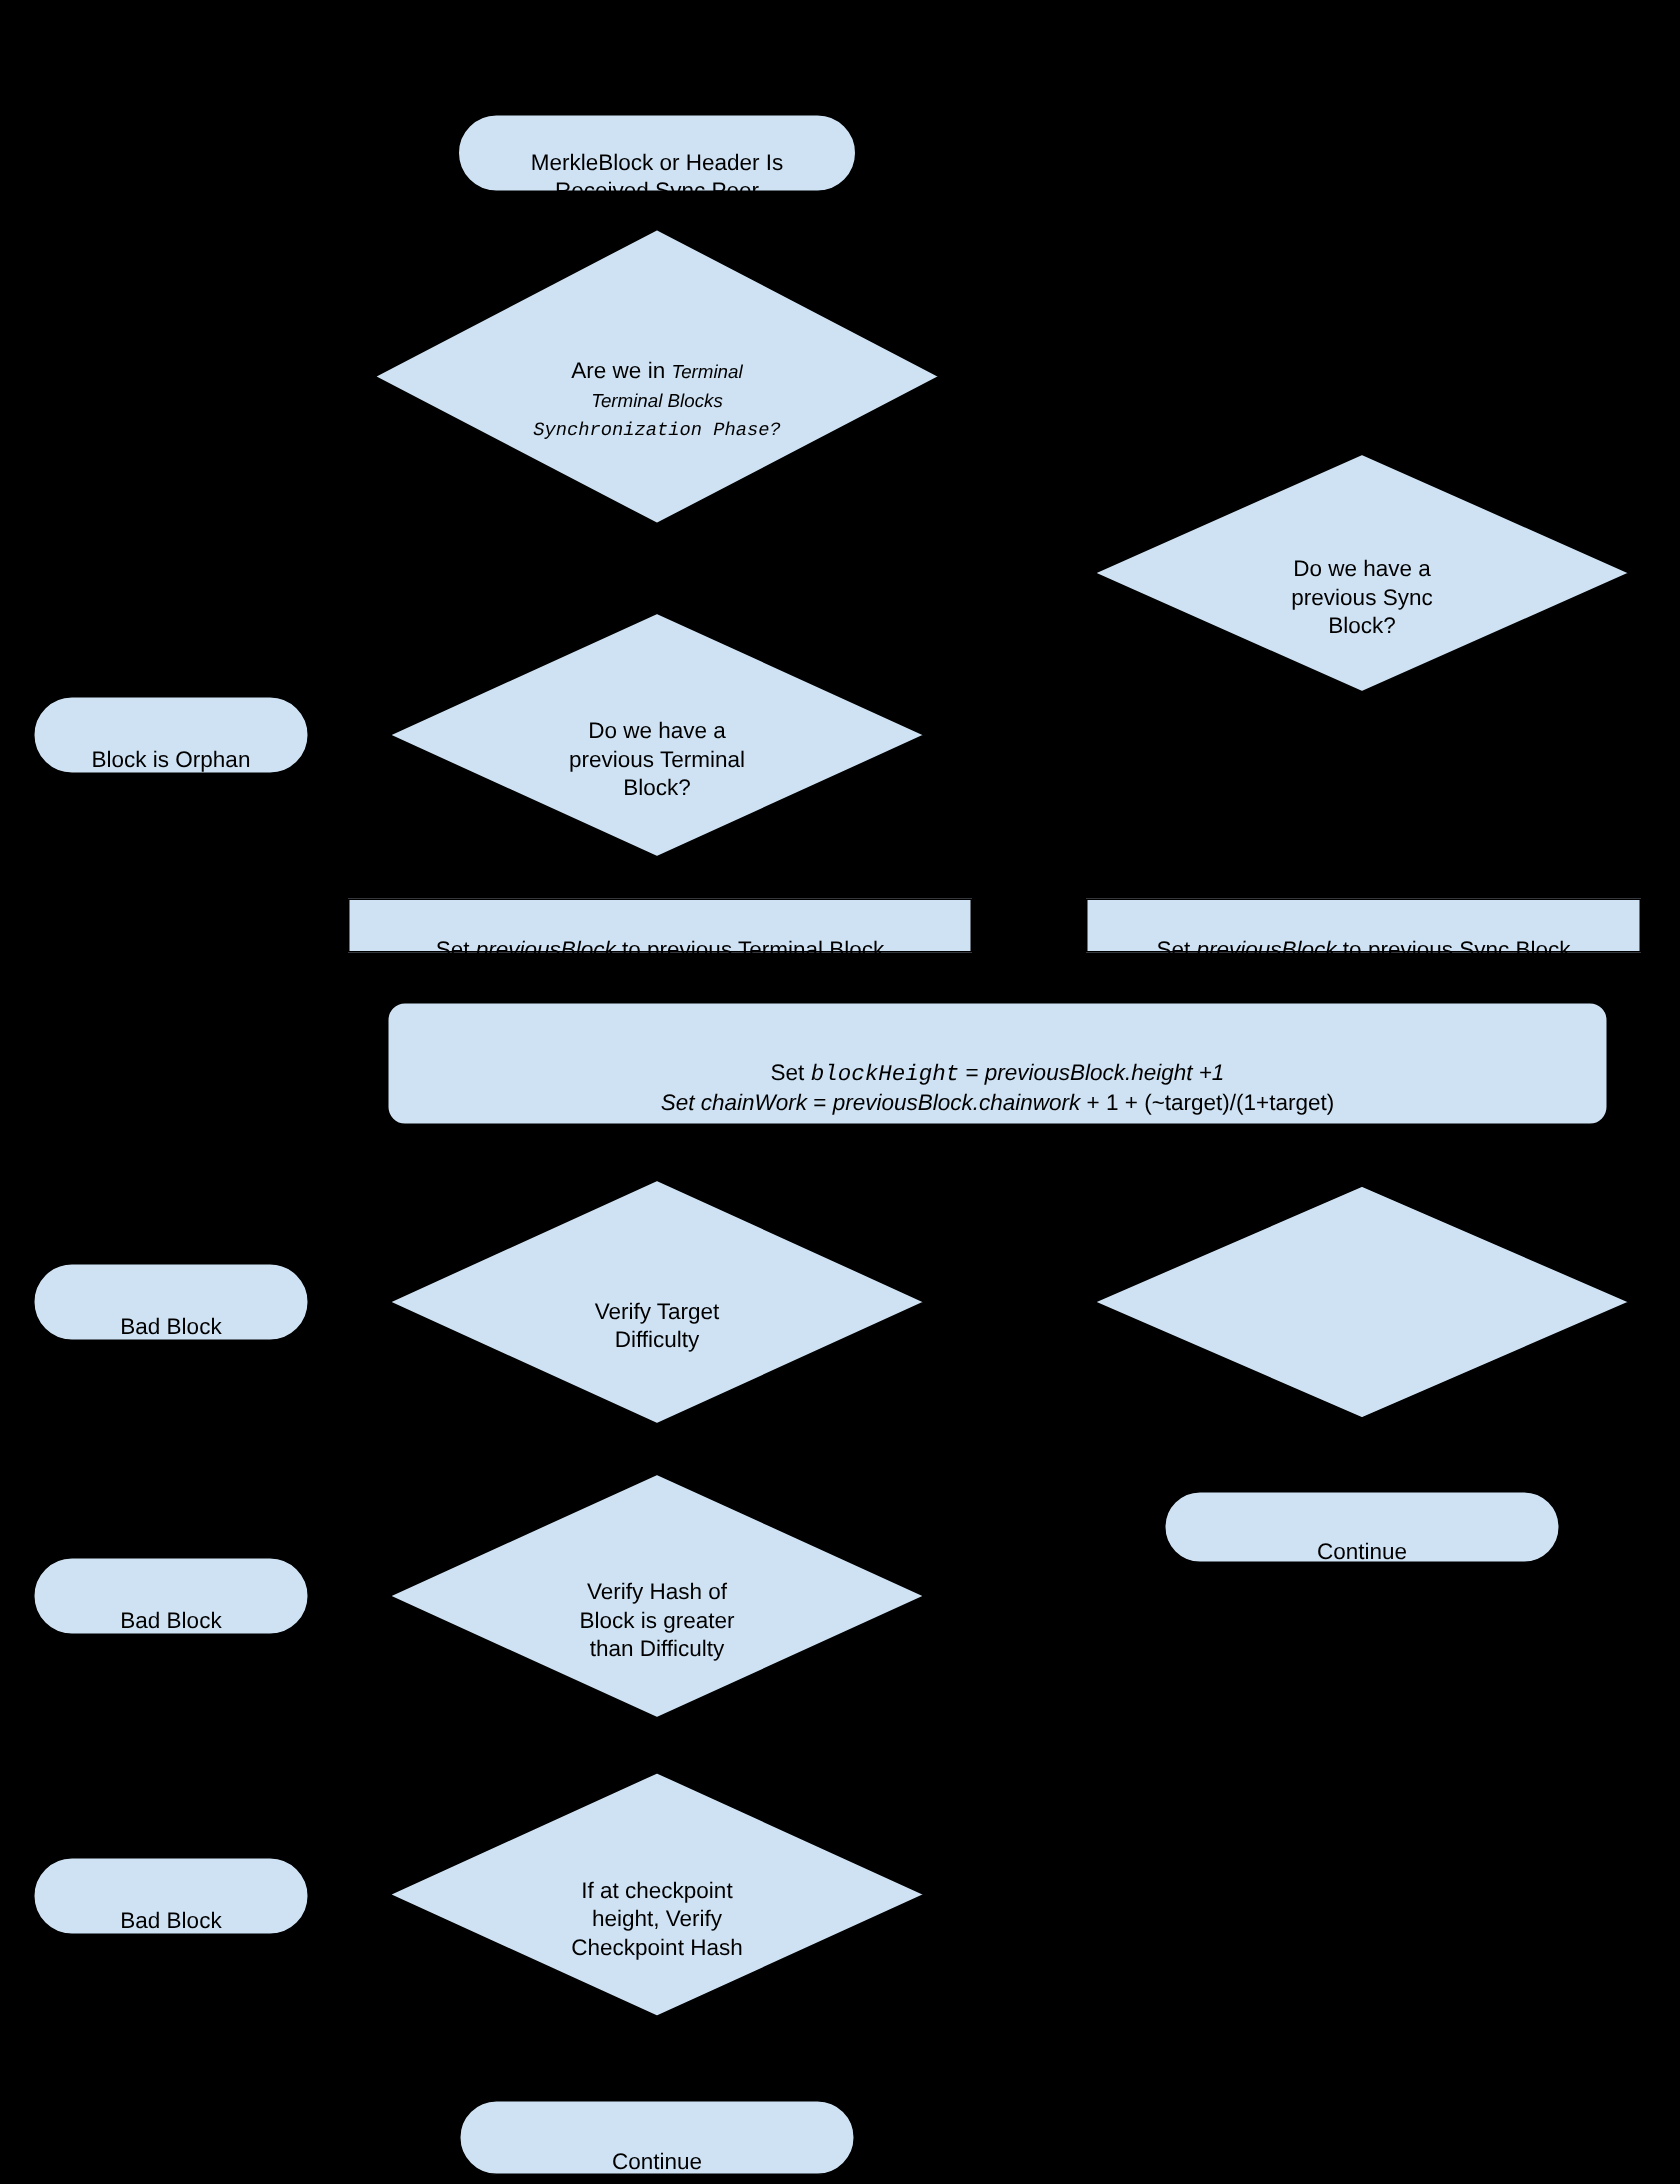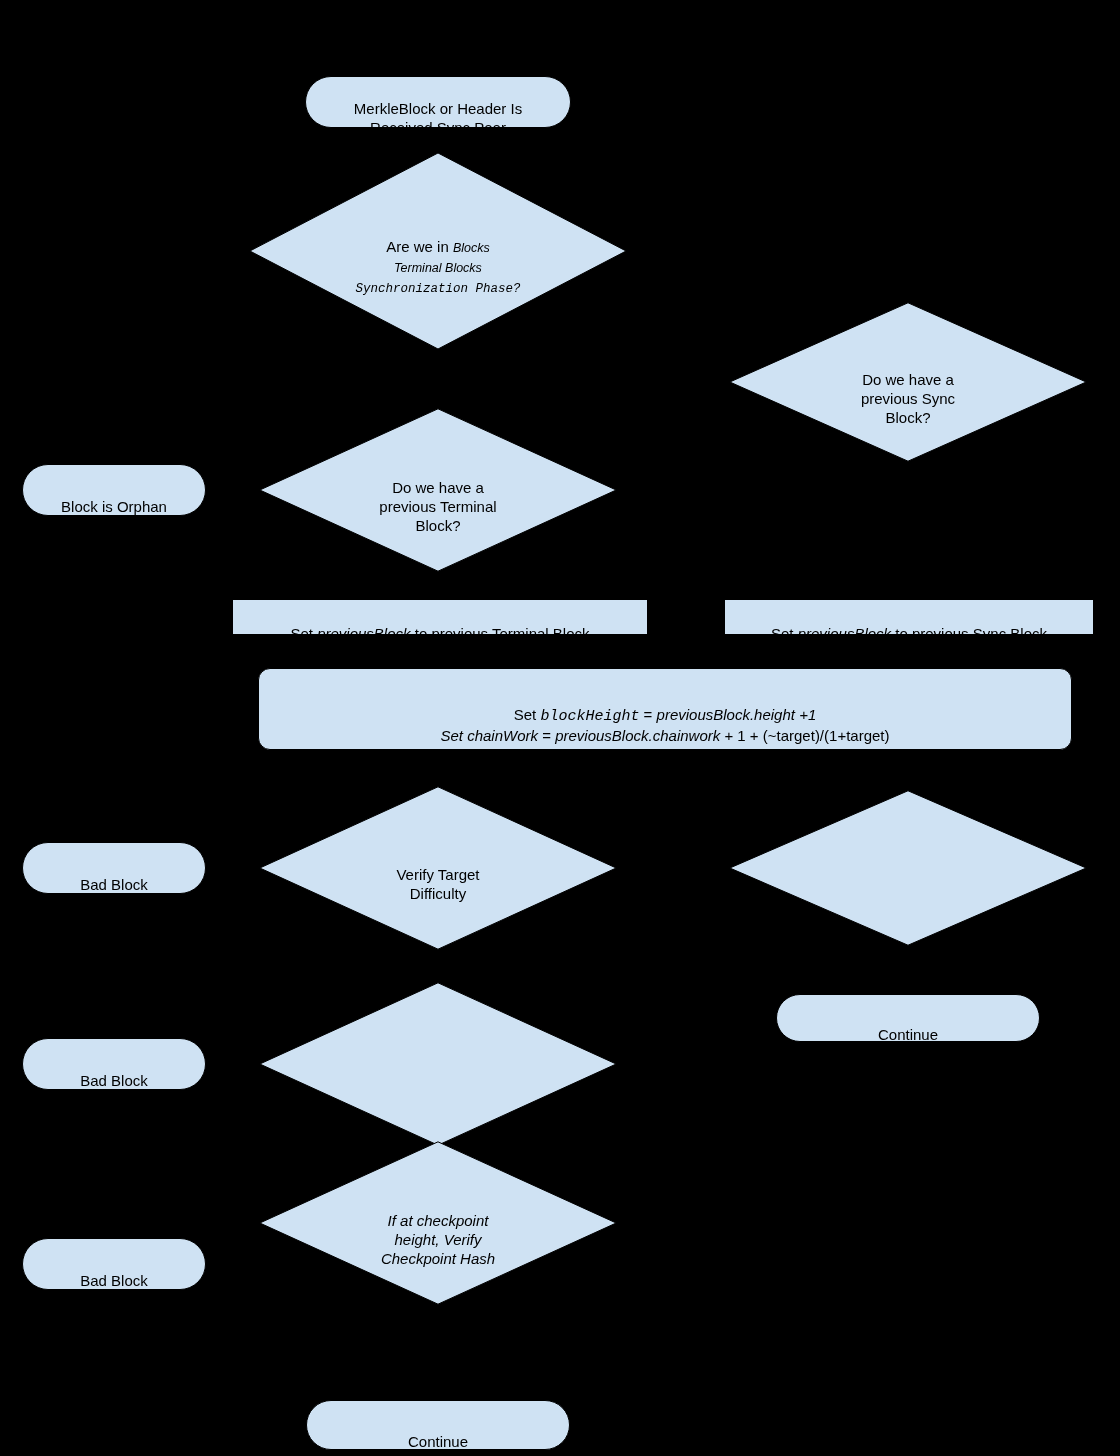--- a/index.html
+++ b/index.html
@@ -72,7 +72,7 @@
       <polygon points="50,0.5 99.5,50 50,99.5 0.5,50"></polygon>
     </svg>
   <div class="label">
-      <div class="line"><span>Are we in </span><span class="small" style="font-style: italic;">Blocks</span></div>
+      <div class="line"><span>Are we in </span><span class="small" style="font-style: italic;">Terminal</span></div>
       <div class="line"><span class="small" style="font-style: italic;">Terminal Blocks</span></div>
       <div class="line"><span class="small" style="font-style: italic; font-family: Liberation Mono, monospace;">Synchronization Phase?</span></div>
     </div>

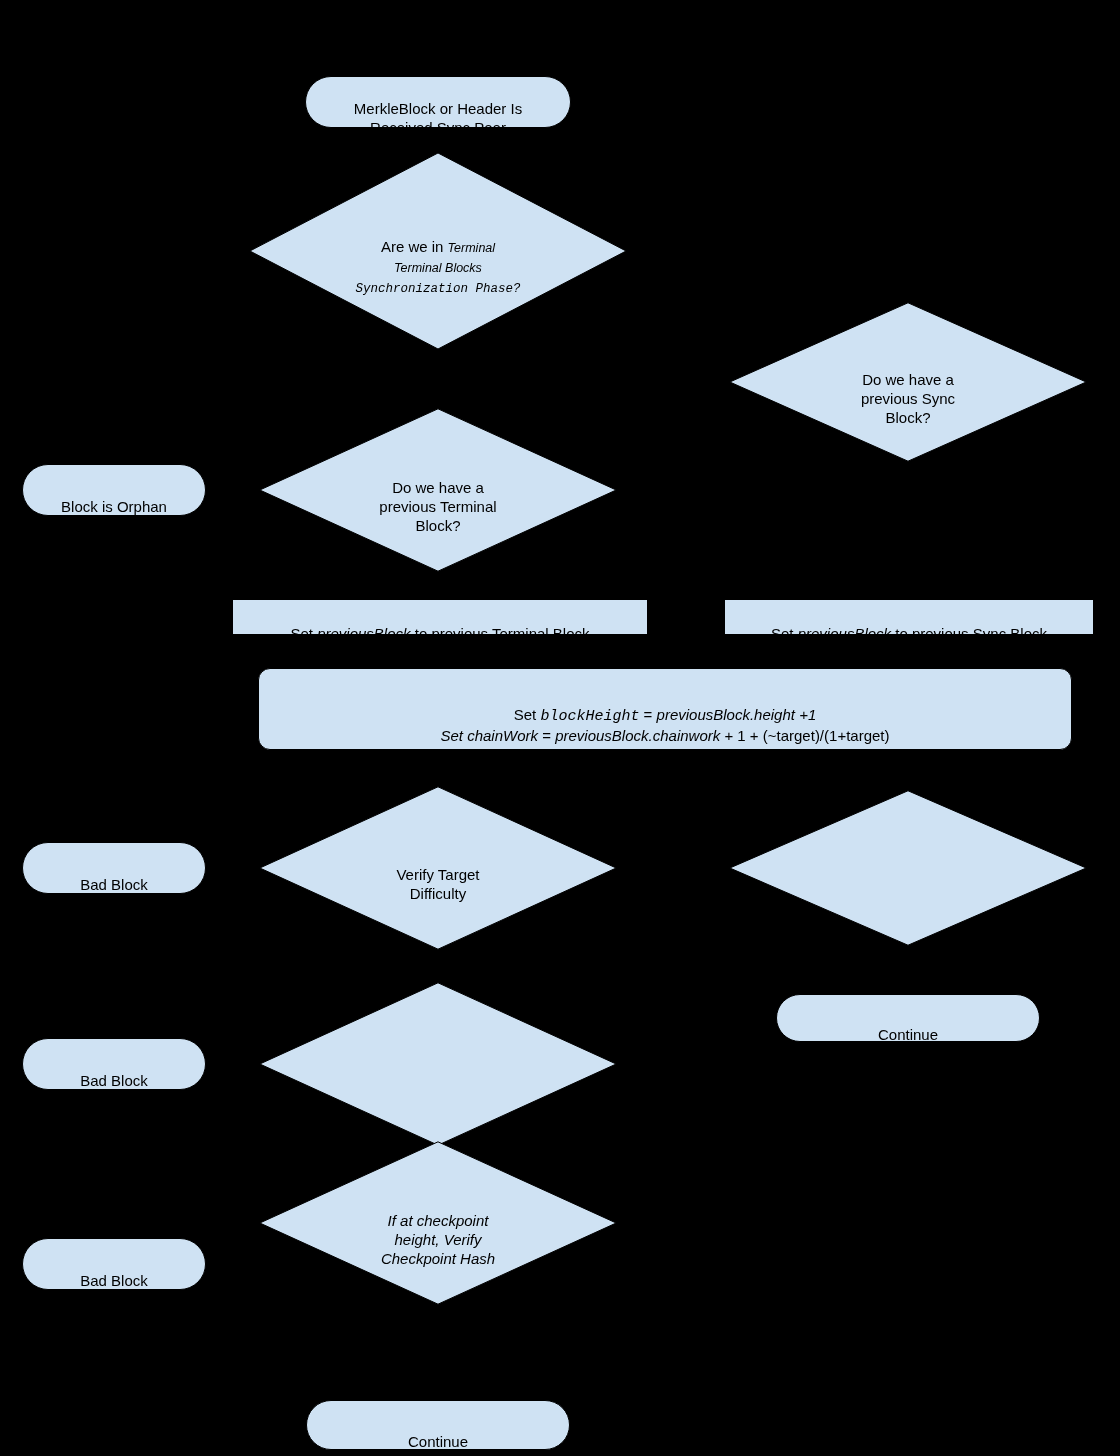--- a/index.html
+++ b/index.html
@@ -163,6 +163,11 @@
   <svg class="diamond-shape" viewBox="0 0 100 100" preserveAspectRatio="none" aria-hidden="true">
       <polygon points="50,0.5 99.5,50 50,99.5 0.5,50"></polygon>
     </svg>
+  <div class="label">
+      <div class="line"><span>Verify Hash of</span></div>
+      <div class="line"><span>Block is greater</span></div>
+      <div class="line"><span>than Difficulty</span></div>
+    </div>
 </div>
 
 <div class="node stadium" style="left:22px; top:1238px; width:184px; height:52px;">

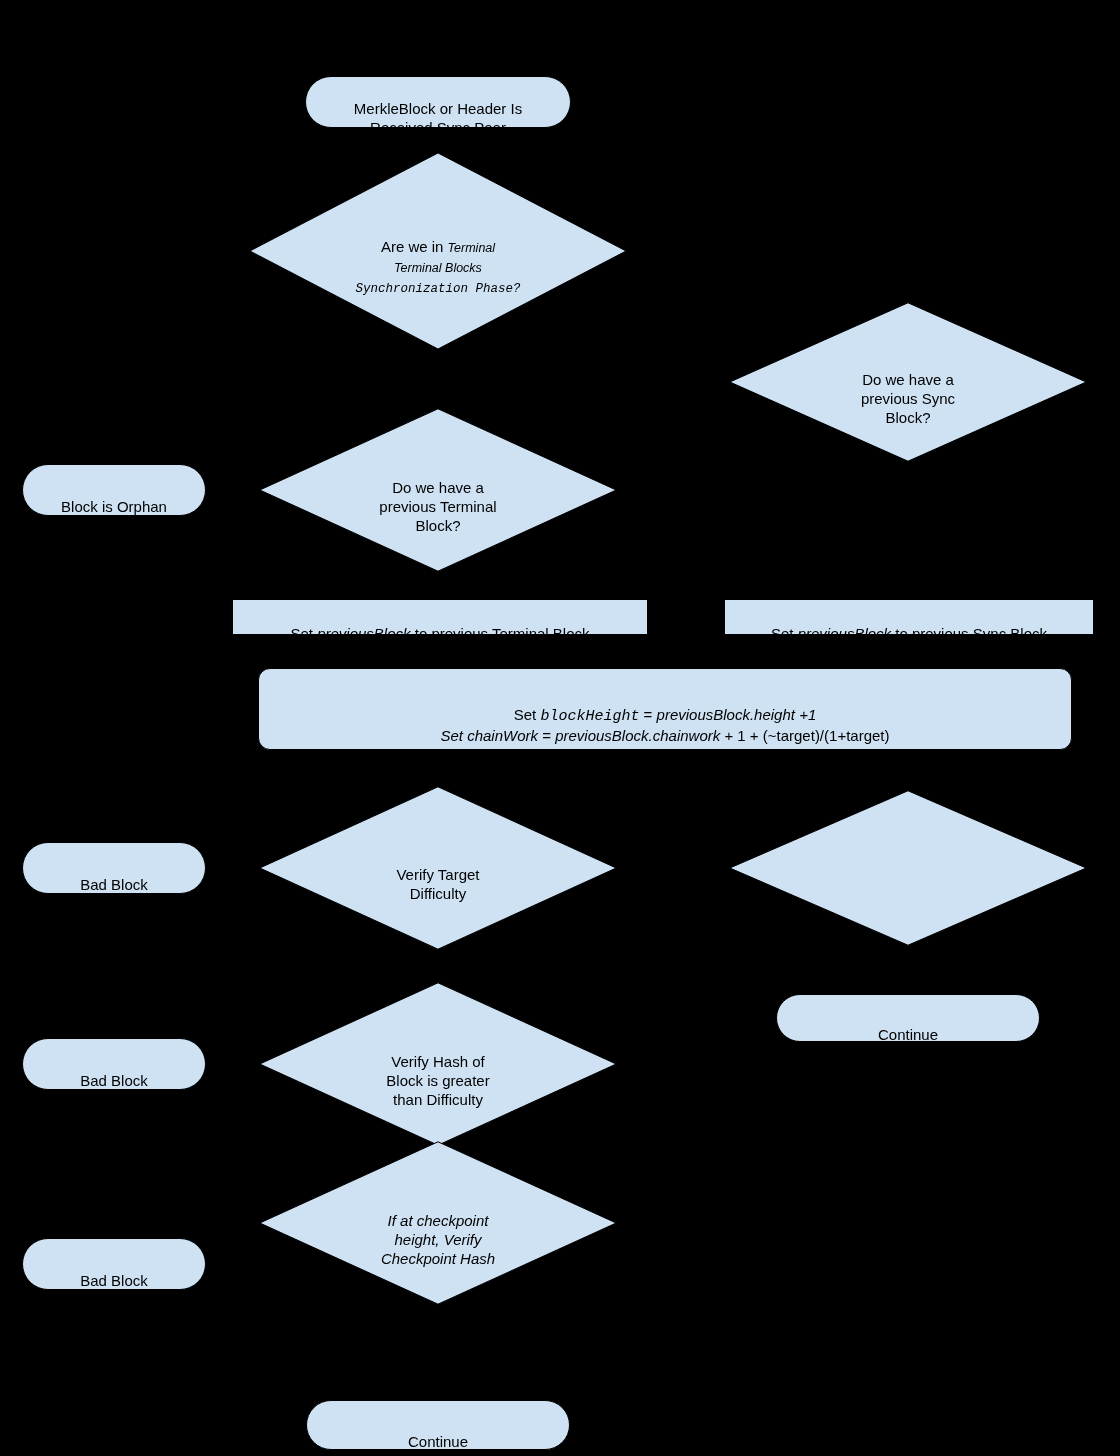--- a/index.html
+++ b/index.html
@@ -176,7 +176,7 @@
     </div>
 </div>
 
-<div class="node diamond-node" style="left:258px; top:1141px; width:360px; height:164px;font-style:italic;">
+<div class="node diamond-node" style="left:258px; top:1181px; width:360px; height:164px;">
   <svg class="diamond-shape" viewBox="0 0 100 100" preserveAspectRatio="none" aria-hidden="true">
       <polygon points="50,0.5 99.5,50 50,99.5 0.5,50"></polygon>
     </svg>

